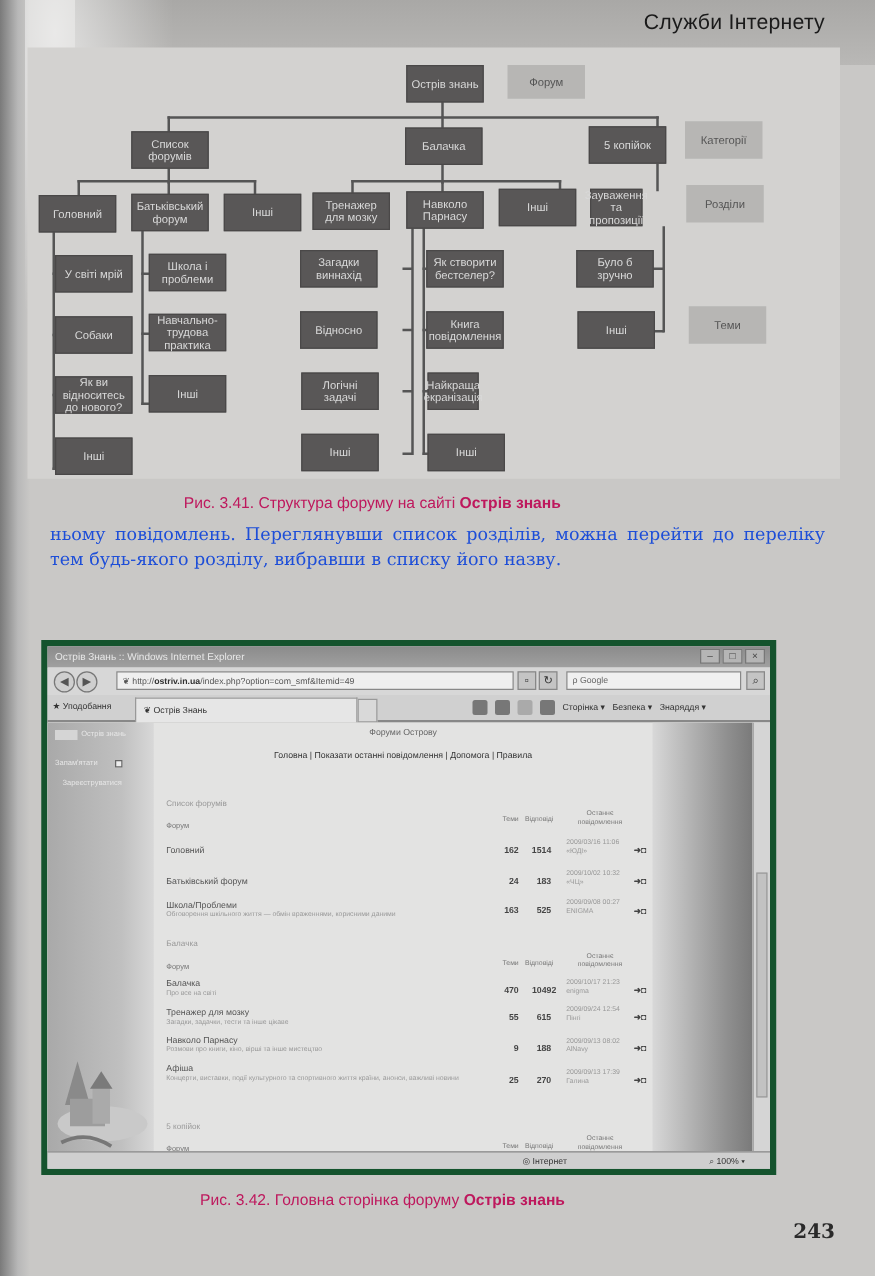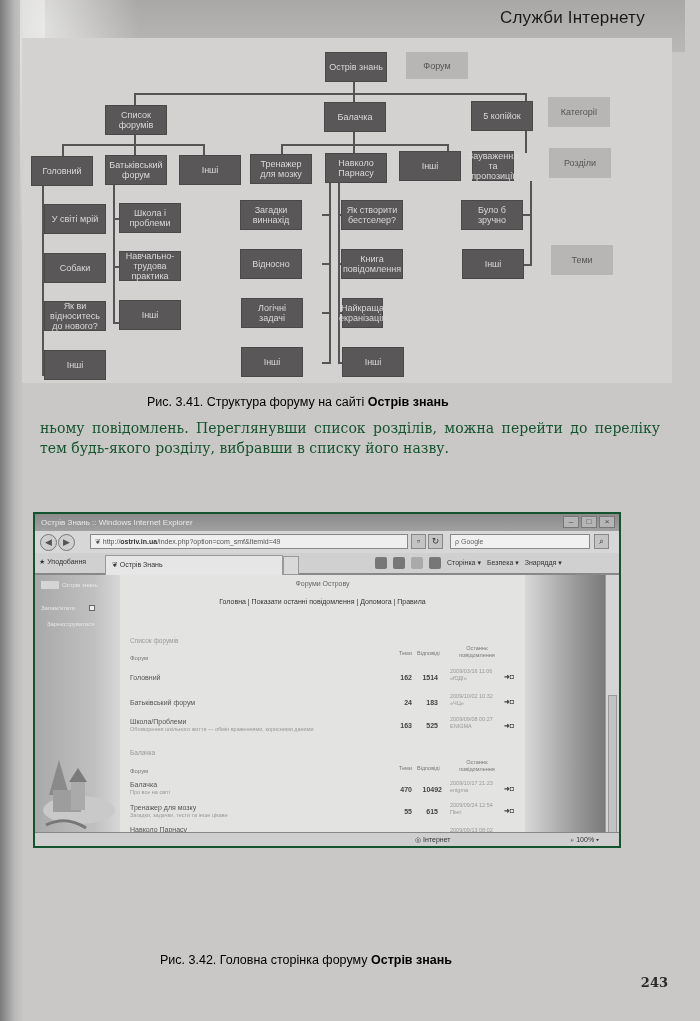--- a/index.html
+++ b/index.html
@@ -19,7 +19,7 @@
     background: radial-gradient(ellipse at 20% 10%, rgba(255,255,255,0.6), rgba(255,255,255,0) 70%);
   }
   .header-band {
-    position: absolute; left: 45px; top: 0; width: 640px; height: 52px;
+    position: absolute; left: 60px; top: 0; width: 640px; height: 52px;
     background: linear-gradient(to bottom, #a9a8a6, #b9b8b6);
   }
   .running-head {

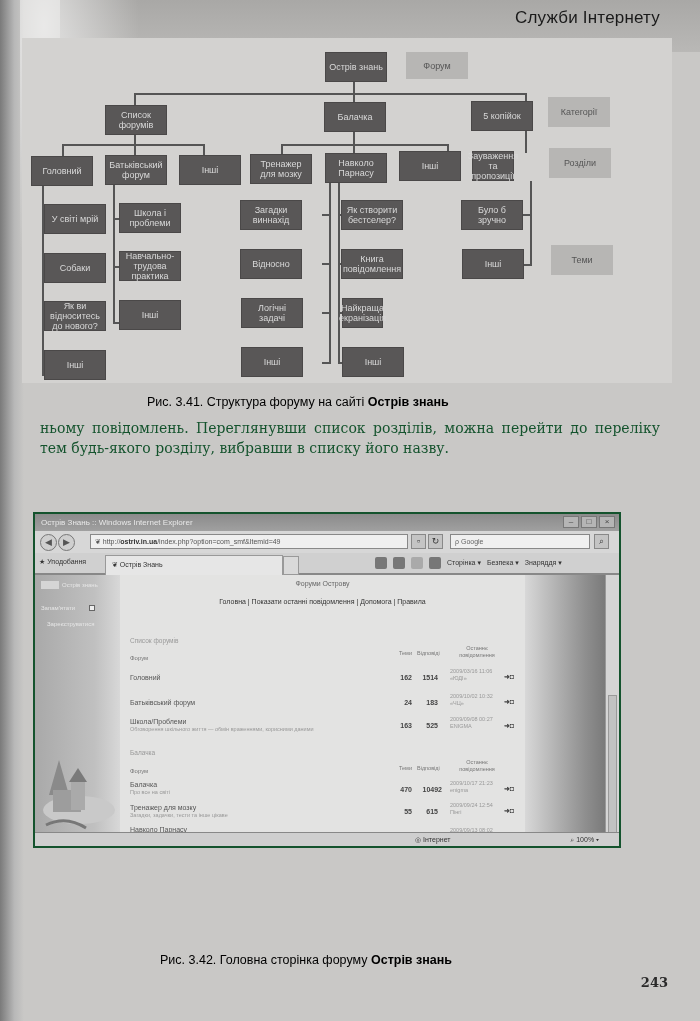--- a/index.html
+++ b/index.html
@@ -43,7 +43,7 @@
   }
   .line { position: absolute; background: #555; }
   .caption {
-    position: absolute; font-size: 12.5px; color: #000000;
+    position: absolute; font-size: 12.5px; color: #be185d;
     white-space: nowrap;
   }
   .caption b { font-weight: bold; }

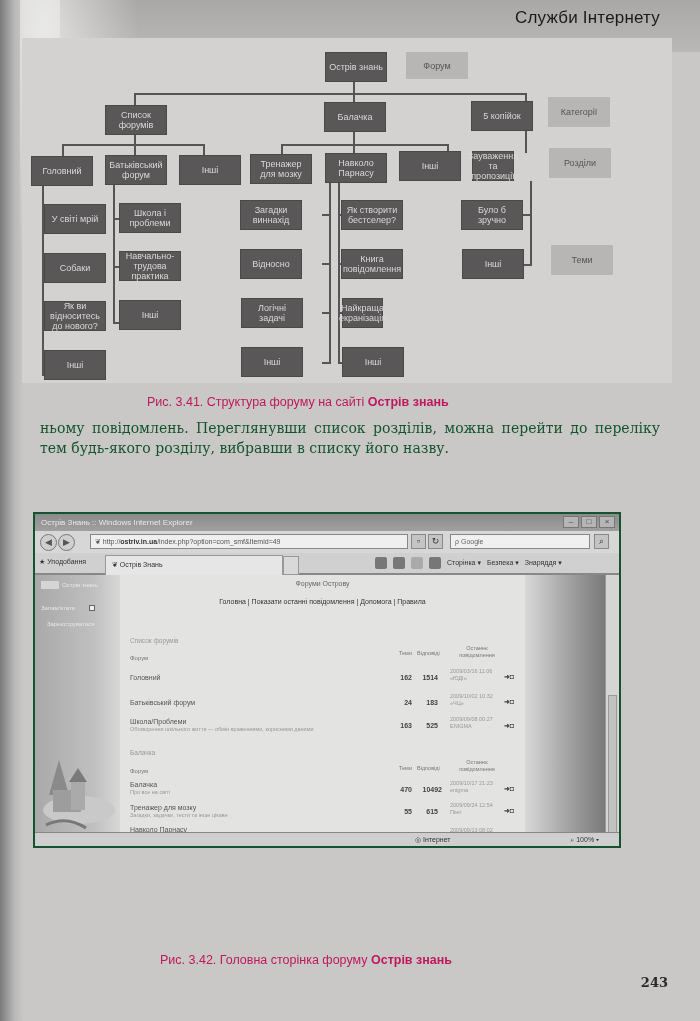--- a/index.html
+++ b/index.html
@@ -50,7 +50,7 @@
   .body-text {
     position: absolute; left: 40px; top: 418px; width: 620px;
     font-family: "DejaVu Serif", "Liberation Serif", serif;
-    font-size: 14px; line-height: 20px; color: #14532d;
+    font-size: 14px; line-height: 20px; color: #1d4ed8;
     text-align: justify;
   }
   .body-text p { margin: 0; }

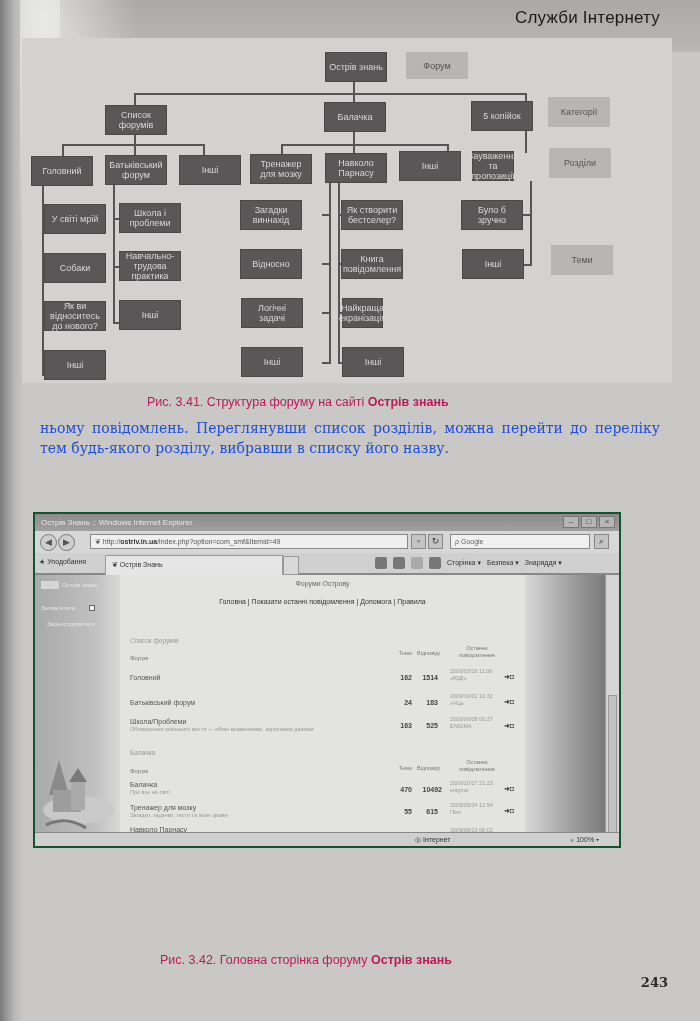--- a/index.html
+++ b/index.html
@@ -58,8 +58,8 @@
 
   
   .browser {
-    position: absolute; left: 33px; top: 512px; width: 588px; height: 336px;
-    background: #dcdcdc; border: 2px solid #14532d;
+    position: absolute; left: 33px; top: 512px; width: 588px; height: 428px;
+    background: #dcdcdc; border: 5px solid #14532d;
   }
   .titlebar {
     position: absolute; left: 0; top: 0; right: 0; height: 17px;

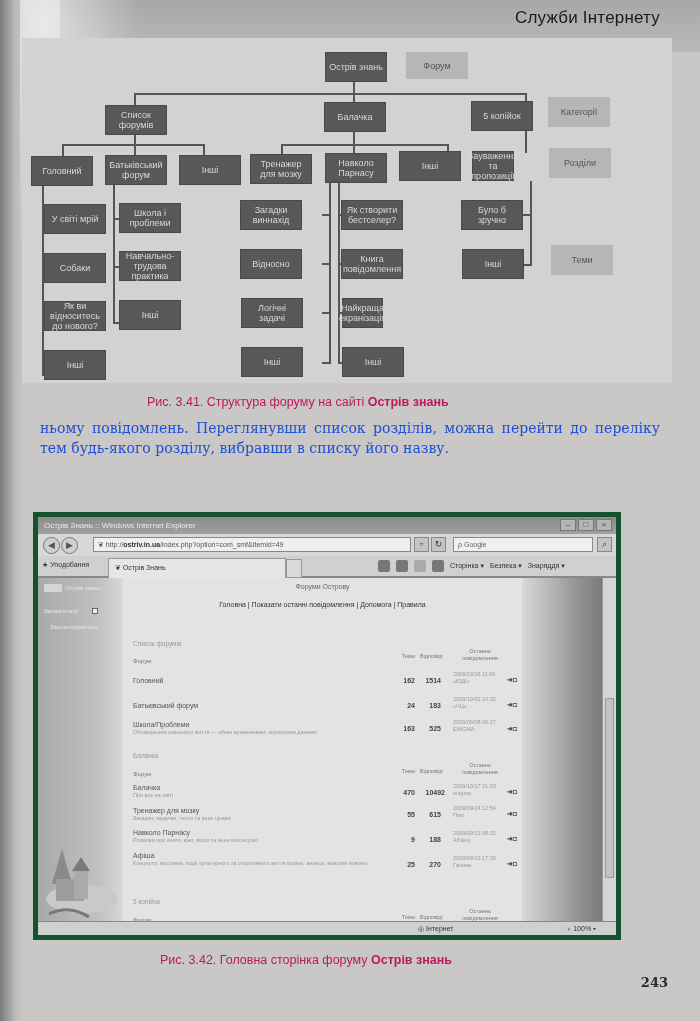--- a/index.html
+++ b/index.html
@@ -131,7 +131,7 @@
   .page-number {
     position: absolute; right: 32px; top: 975px;
     font-family: "DejaVu Serif", "Liberation Serif", serif;
-    font-size: 13px; font-weight: bold; color: #2a2a2a;
+    font-size: 16px; font-weight: bold; color: #2a2a2a;
   }
 </style>
 </head>

